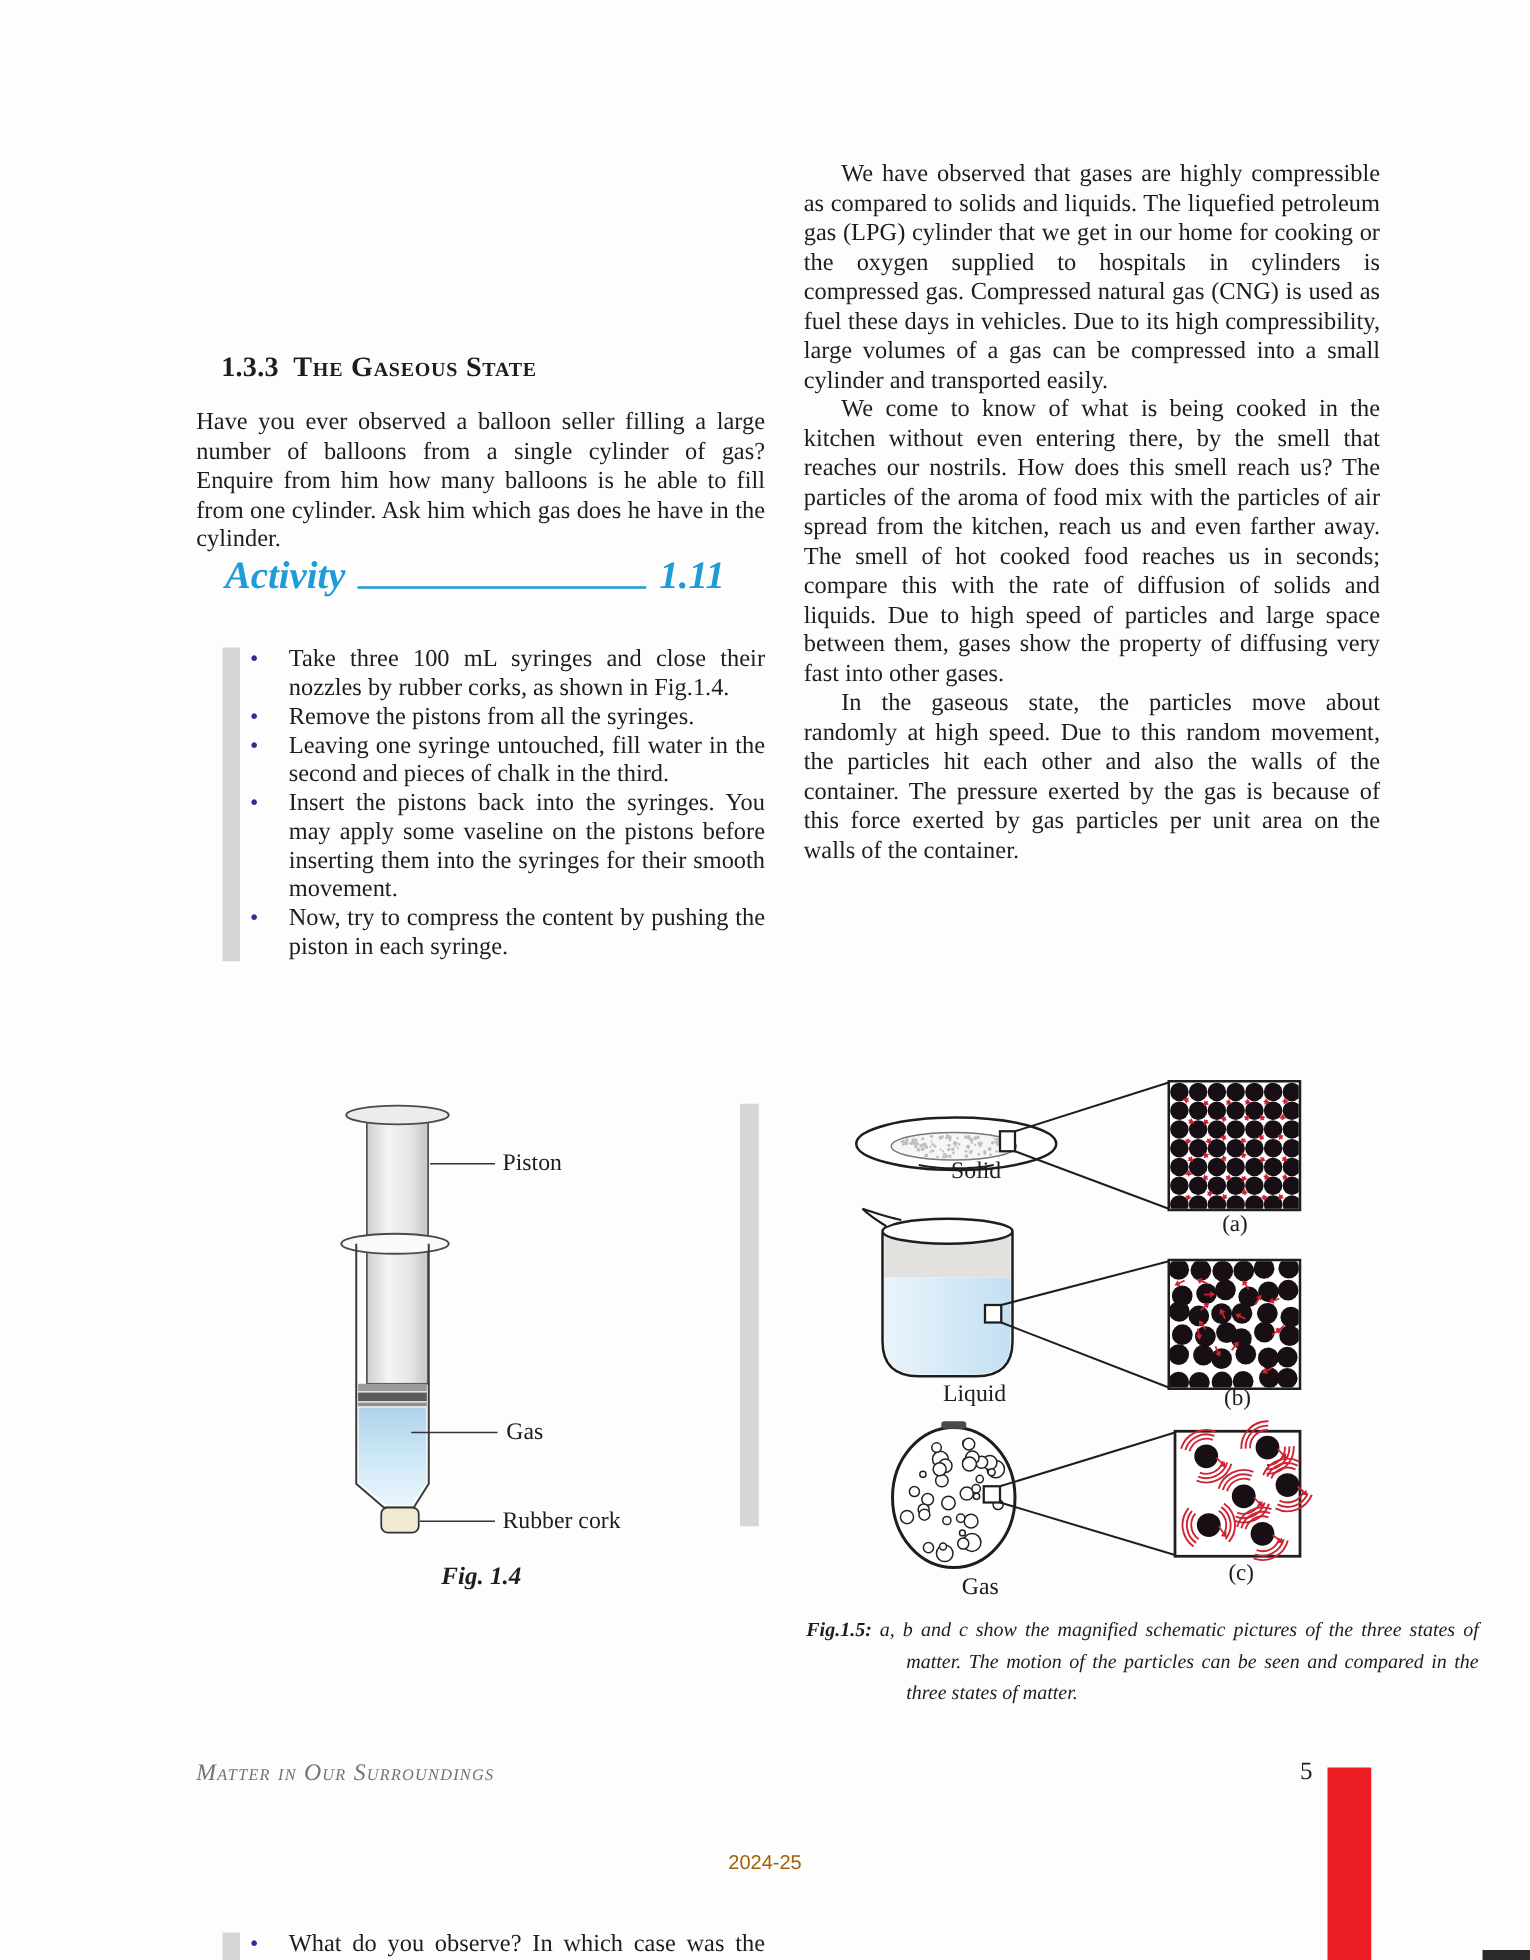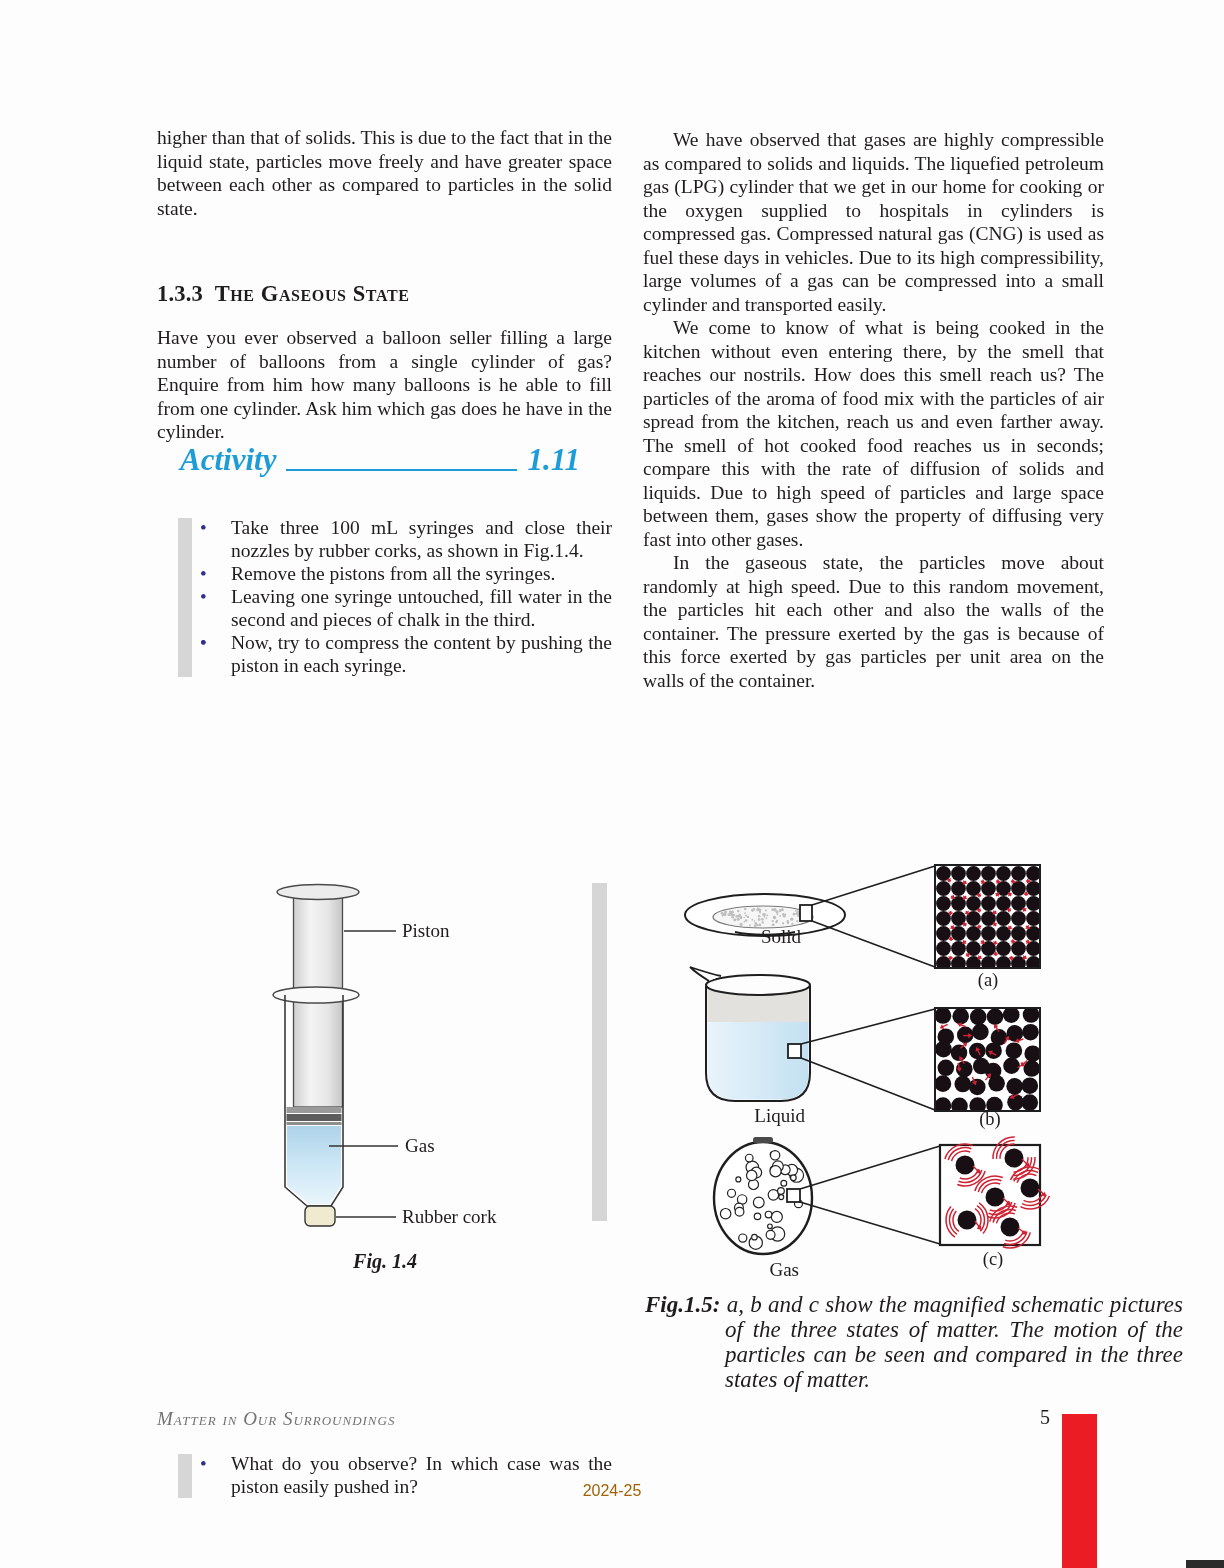--- a/index.html
+++ b/index.html
@@ -41,7 +41,6 @@
 
 <div class="page">
 
-  <div class="abs body-text" style="left:157px;top:126px;width:455px;">higher than that of solids.  This is due to the fact that in the liquid state, particles move freely and have greater space between each other as compared to particles in the solid state.</div>
 
   <div class="abs sec-head" style="left:157px;top:281px;width:460px;">
     <span>1.3.3</span>&nbsp;

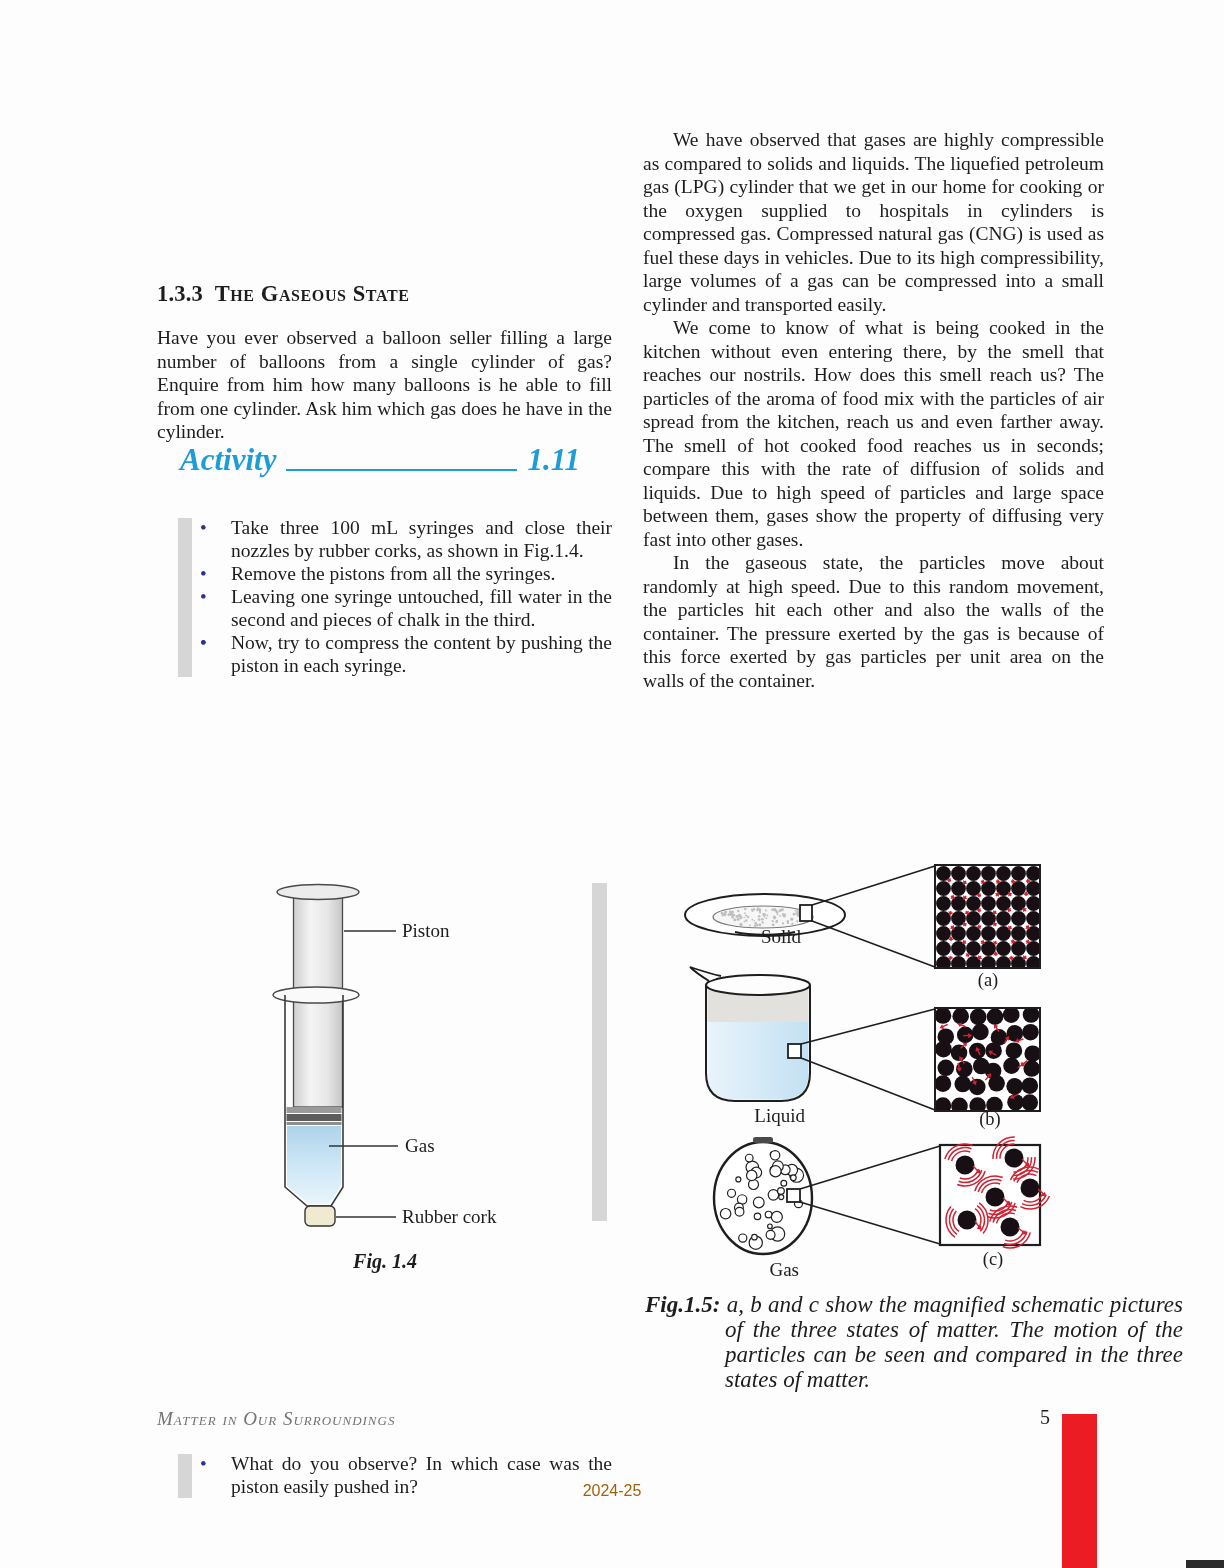--- a/index.html
+++ b/index.html
@@ -9,7 +9,7 @@
   .body-text{font-size:19.5px;line-height:23.5px;text-align:justify;}
   .indent p{text-indent:30px;margin:0;}
   
-  .sec-head{font-size:22.5px;font-weight:bold;letter-spacing:.2px;}
+  .sec-head{font-size:22.5px;font-weight:bold;letter-spacing:.2px;margin-left:20px;}
   .sec-head .sc{font-variant:small-caps;letter-spacing:.6px;}
   
   .act-row{display:flex;align-items:flex-end;}

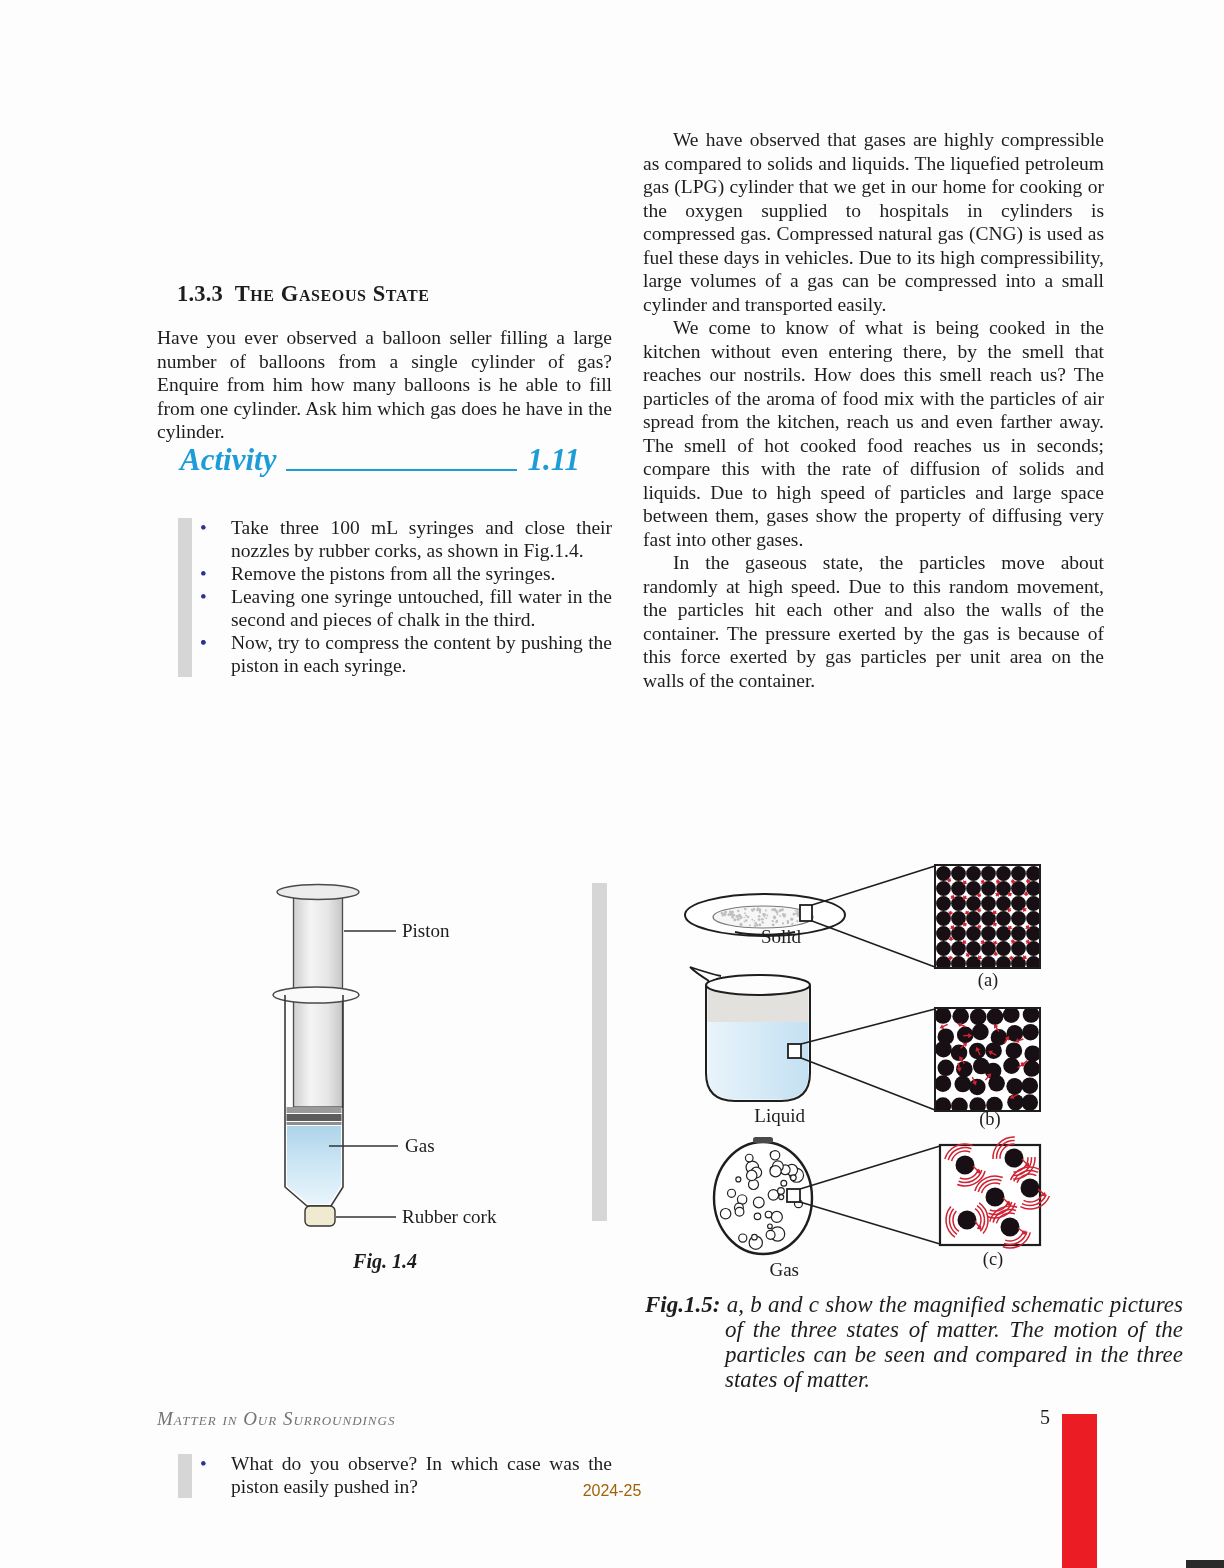--- a/index.html
+++ b/index.html
@@ -61,7 +61,7 @@
       <li><span class="dot">•</span><span>Take three 100 mL syringes and close their nozzles by  rubber corks, as shown in Fig.1.4.</span></li>
       <li><span class="dot">•</span><span>Remove the pistons from all the syringes.</span></li>
       <li><span class="dot">•</span><span>Leaving one syringe untouched, fill water in the second and pieces of chalk in the third.</span></li>
-      <li><span class="dot">•</span></li>
+      <li><span class="dot">•</span><span>Insert the pistons back into the syringes. You may apply some vaseline on the pistons before inserting them into the syringes for their smooth movement.</span></li>
       <li><span class="dot">•</span><span>Now, try to compress the content by pushing the piston in each syringe.</span></li>
     </ul>
   </div>

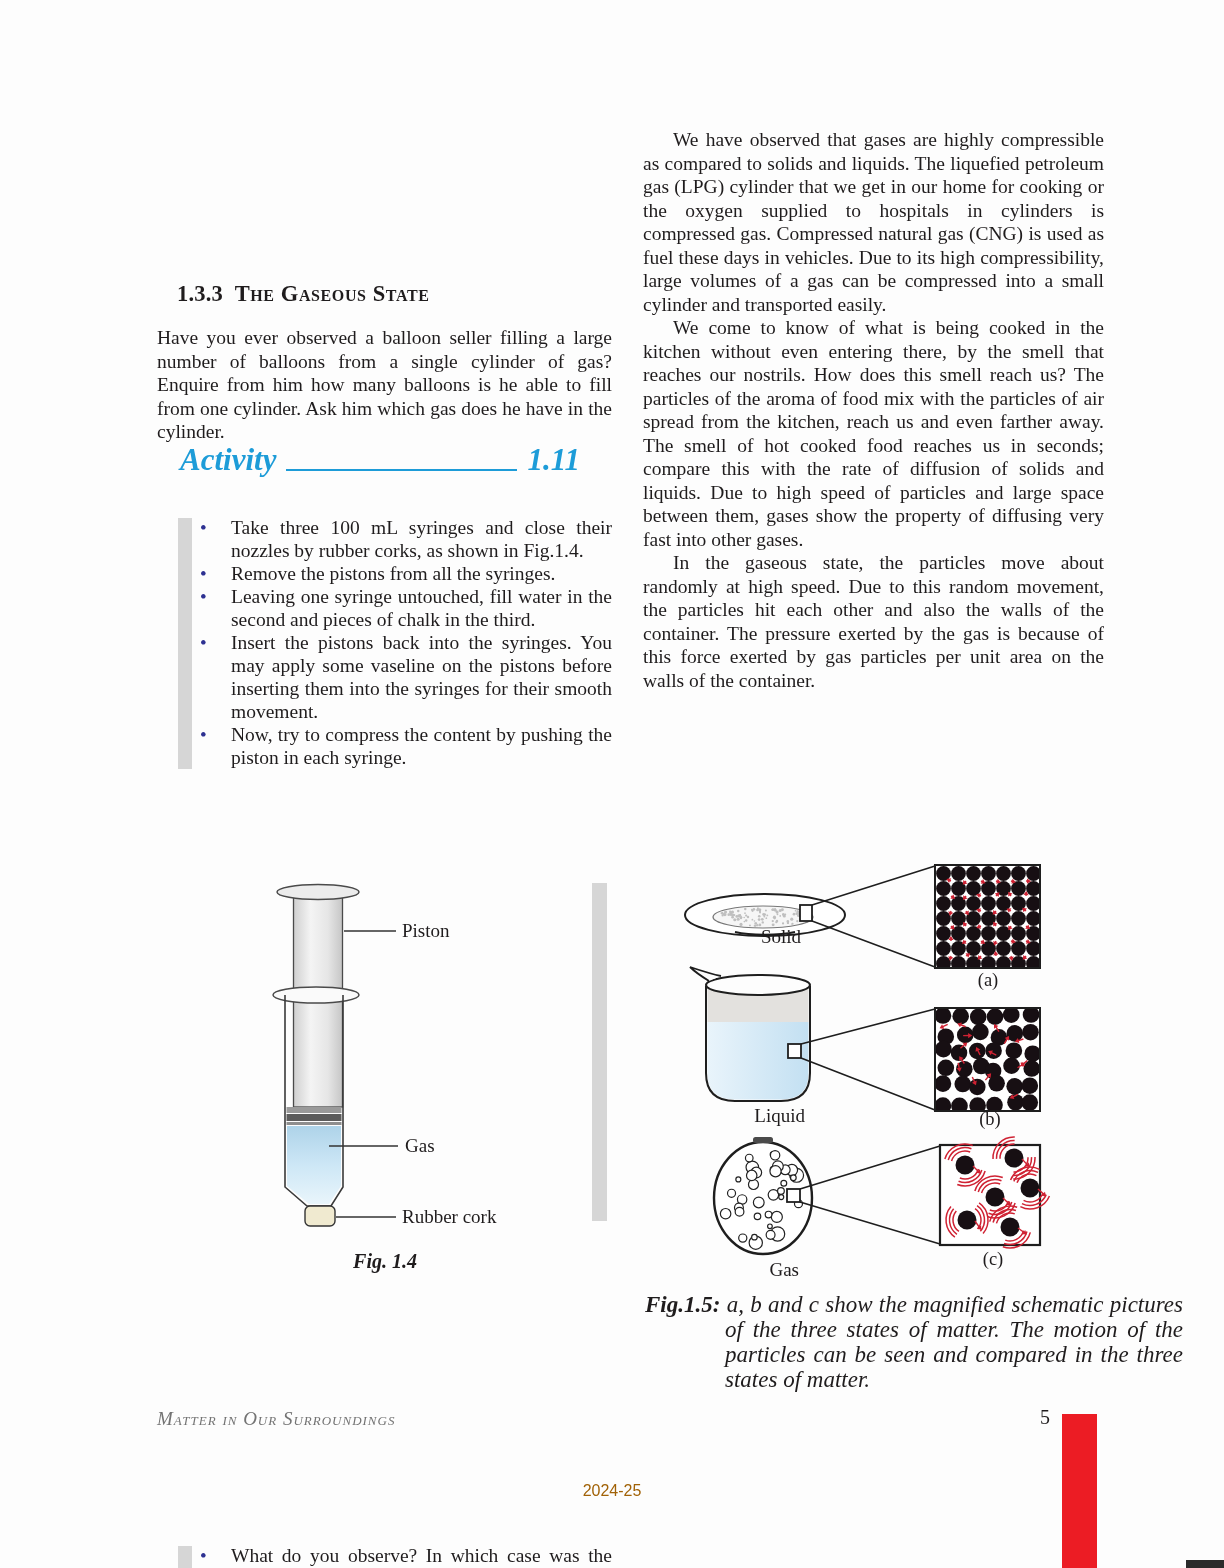--- a/index.html
+++ b/index.html
@@ -25,7 +25,7 @@
   .fig-label{position:absolute;font-size:19px;text-align:right;}
   .fig-sublabel{position:absolute;font-size:18.5px;text-align:center;}
   .fig4-caption{font-size:20px;font-weight:bold;font-style:italic;text-align:center;}
-  .fig5-caption{font-size:23px;line-height:25px;font-style:italic;text-align:justify;
+  .fig5-caption{font-size:16px;line-height:25px;font-style:italic;text-align:justify;
                 padding-left:80px;text-indent:-80px;font-family:Liberation Serif, serif;}
   .fig5-caption .pre{font-weight:bold;}
   

